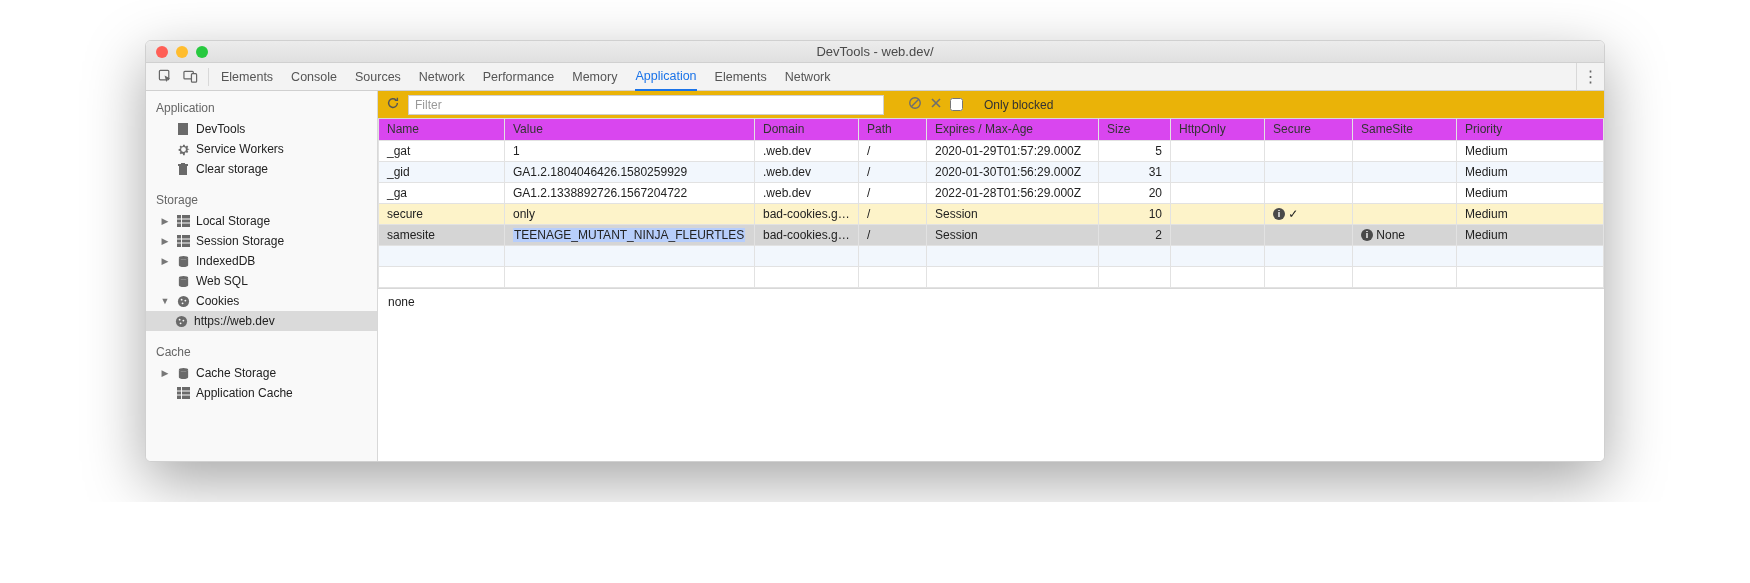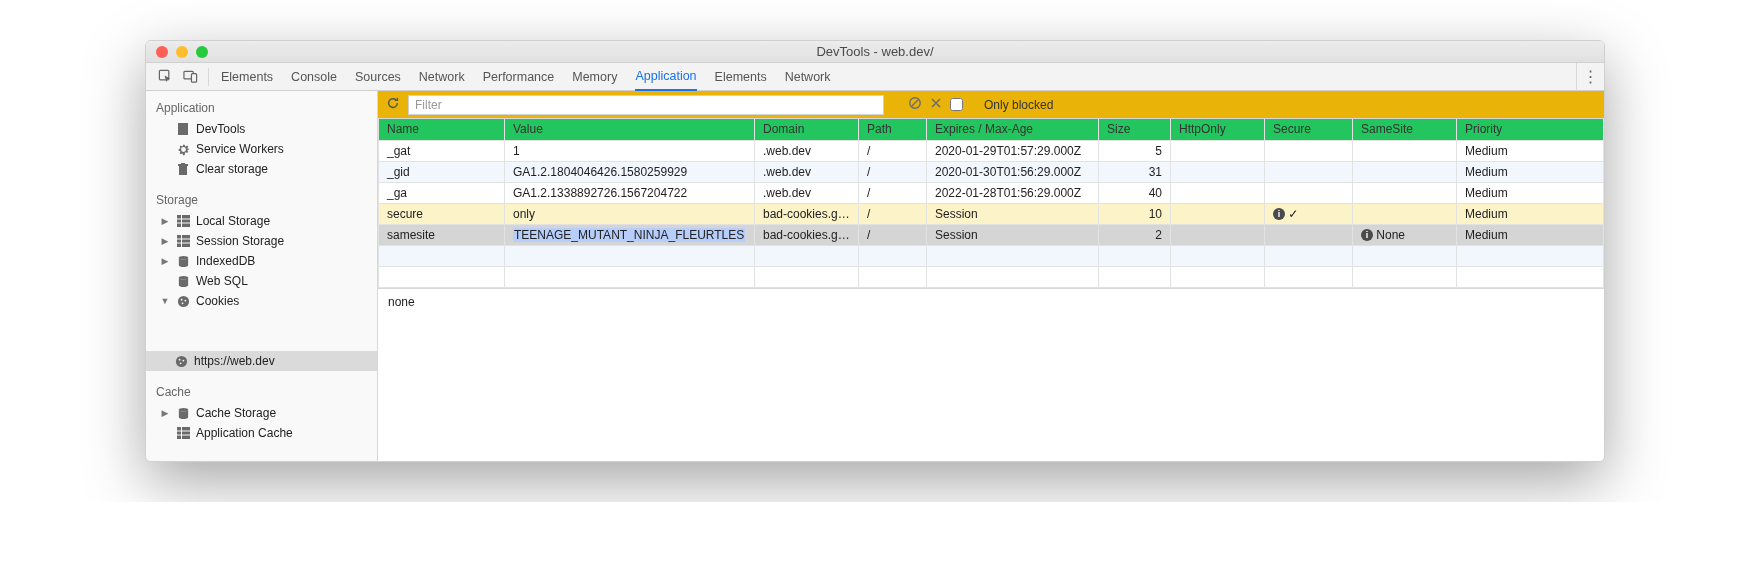--- a/index.html
+++ b/index.html
@@ -126,7 +126,7 @@
     color: #222;
   }
   table.cookies th {
-    background: #22c55e;
+    background: #d946ef;
     font-weight: 400;
     color: #333;
     border-top: none;

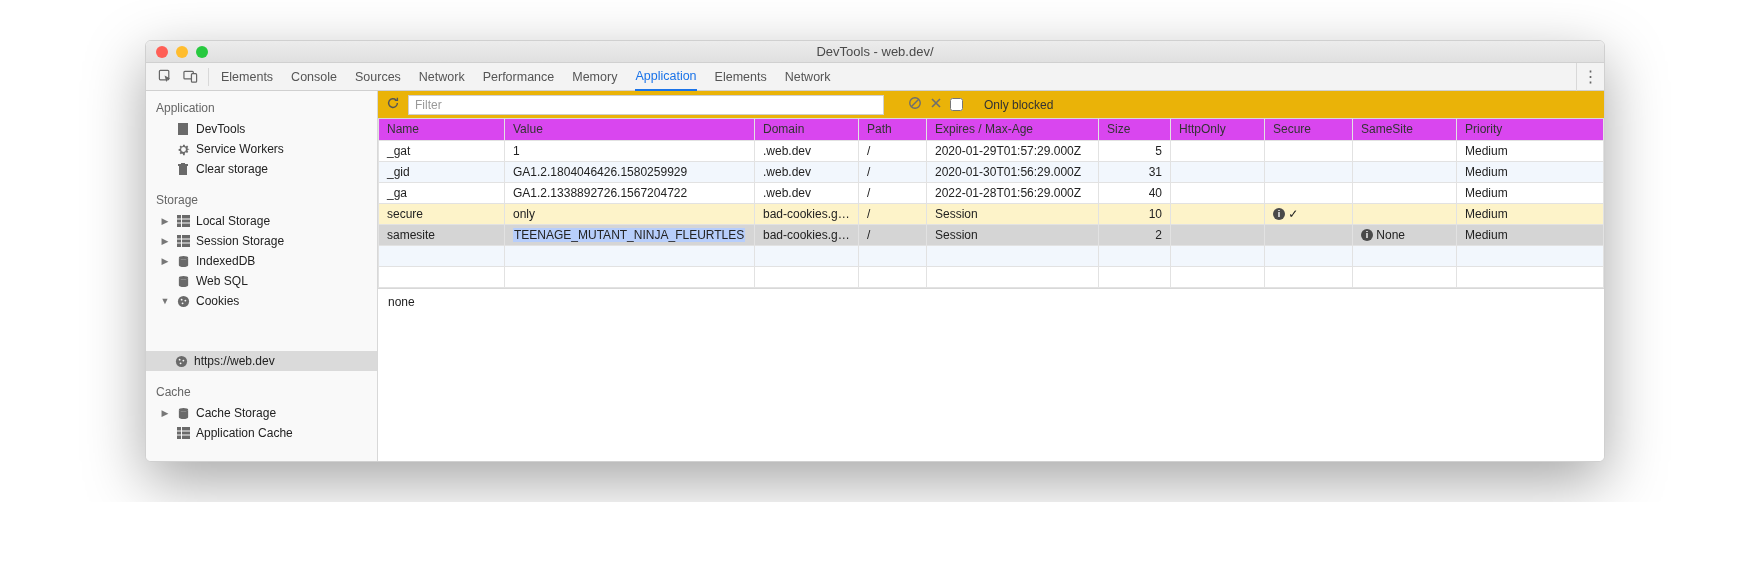--- a/index.html
+++ b/index.html
@@ -431,7 +431,7 @@
                 <td>.web.dev</td>
                 <td>/</td>
                 <td>2022-01-28T01:56:29.000Z</td>
-                <td class="size">40</td>
+                <td class="size">20</td>
                 <td></td>
                 <td></td>
                 <td></td>

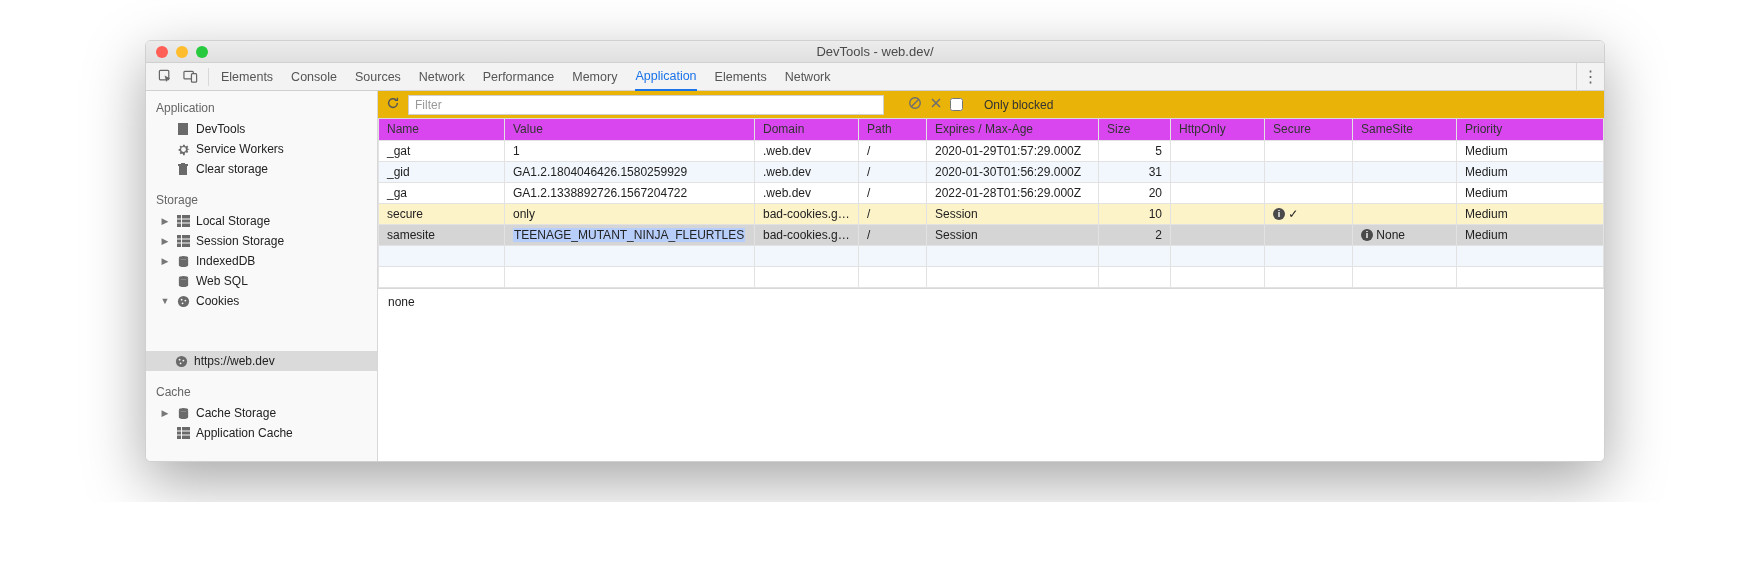--- a/index.html
+++ b/index.html
@@ -82,7 +82,7 @@
   }
   .side-item .tw { width: 10px; display:inline-flex; justify-content:center; color:#777; font-size:9px;}
   .side-item .icon { width: 14px; display: inline-flex; justify-content: center; color: #6a6a6a; }
-  .side-item.child { padding-left: 28px; margin-top: 40px; }
+  .side-item.child { padding-left: 28px; }
   .side-item.selected { background: #dadada; }
   .main { flex: 1; display: flex; flex-direction: column; }
   .filterbar {

